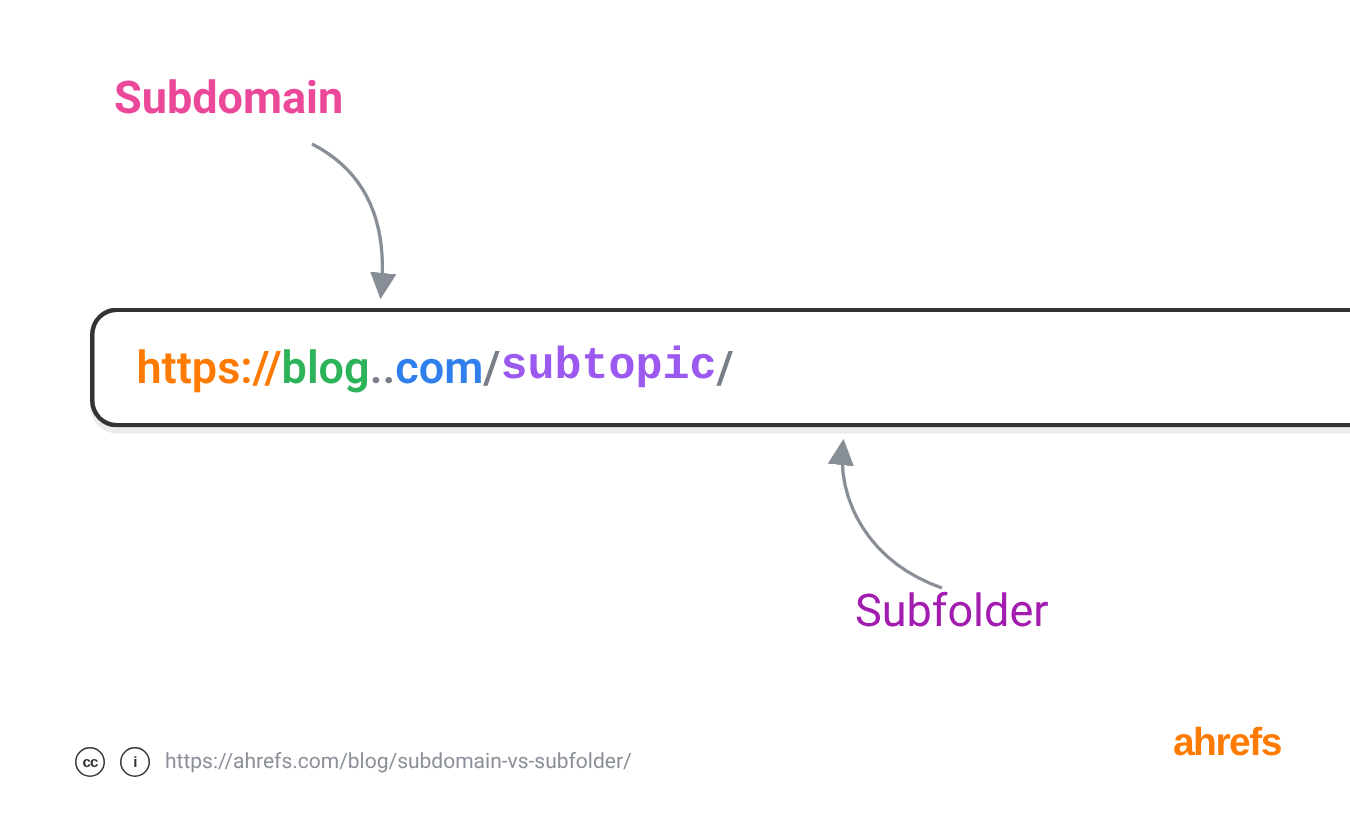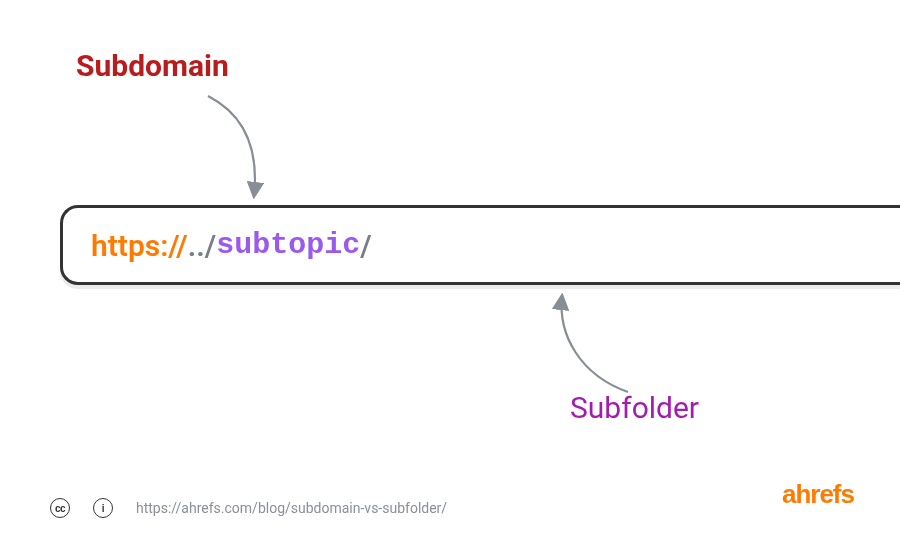--- a/index.html
+++ b/index.html
@@ -17,7 +17,7 @@
     top: 48px;
     font-size: 30px;
     font-weight: 700;
-    color: #b91c1c;
+    color: #ec4899;
   }
   .label-bottom {
     position: absolute;

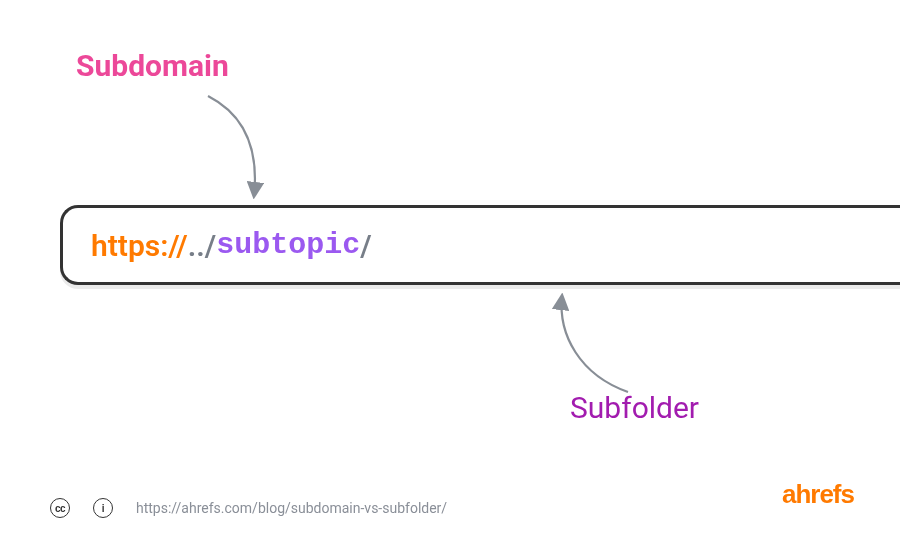--- a/index.html
+++ b/index.html
@@ -109,6 +109,7 @@
 
 <div class="url-bar">
   <span class="seg c-orange">https://</span>
+  <span class="seg c-green">blog</span>
   <span class="seg c-gray">.</span>
   <span class="seg c-gray">.</span>
   <span class="seg c-gray">/</span>

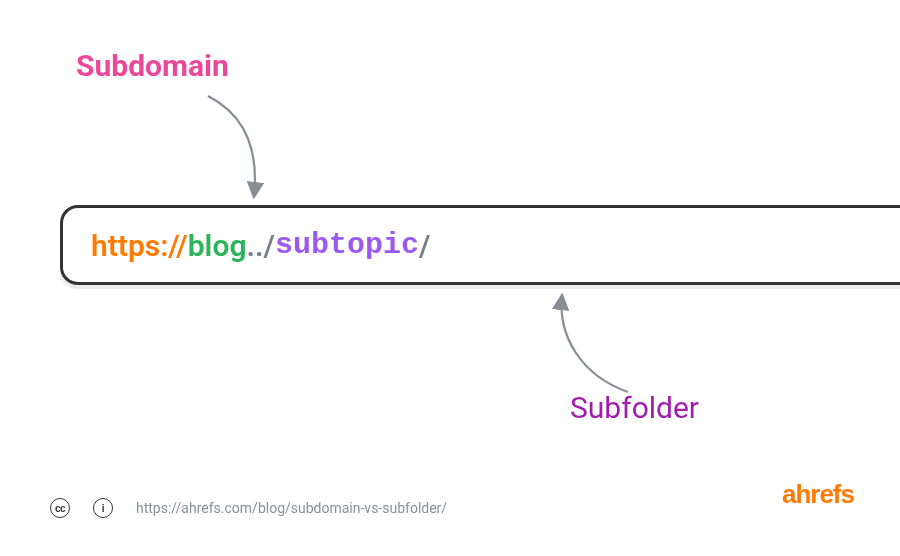--- a/index.html
+++ b/index.html
@@ -112,6 +112,7 @@
   <span class="seg c-green">blog</span>
   <span class="seg c-gray">.</span>
   <span class="seg c-gray">.</span>
+  <span class="seg c-blue">com</span>
   <span class="seg c-gray">/</span>
   <span class="seg c-purple">subtopic</span>
   <span class="seg c-gray">/</span>

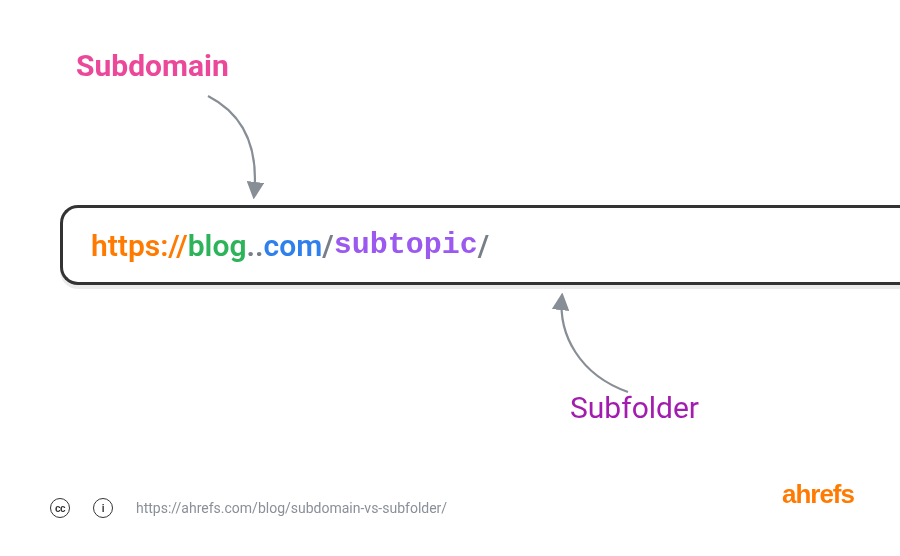--- a/index.html
+++ b/index.html
@@ -58,7 +58,7 @@
     bottom: 38px;
     display: flex;
     align-items: center;
-    gap: 23px;
+    gap: 10px;
   }
   .cc-badge {
     width: 20px;

